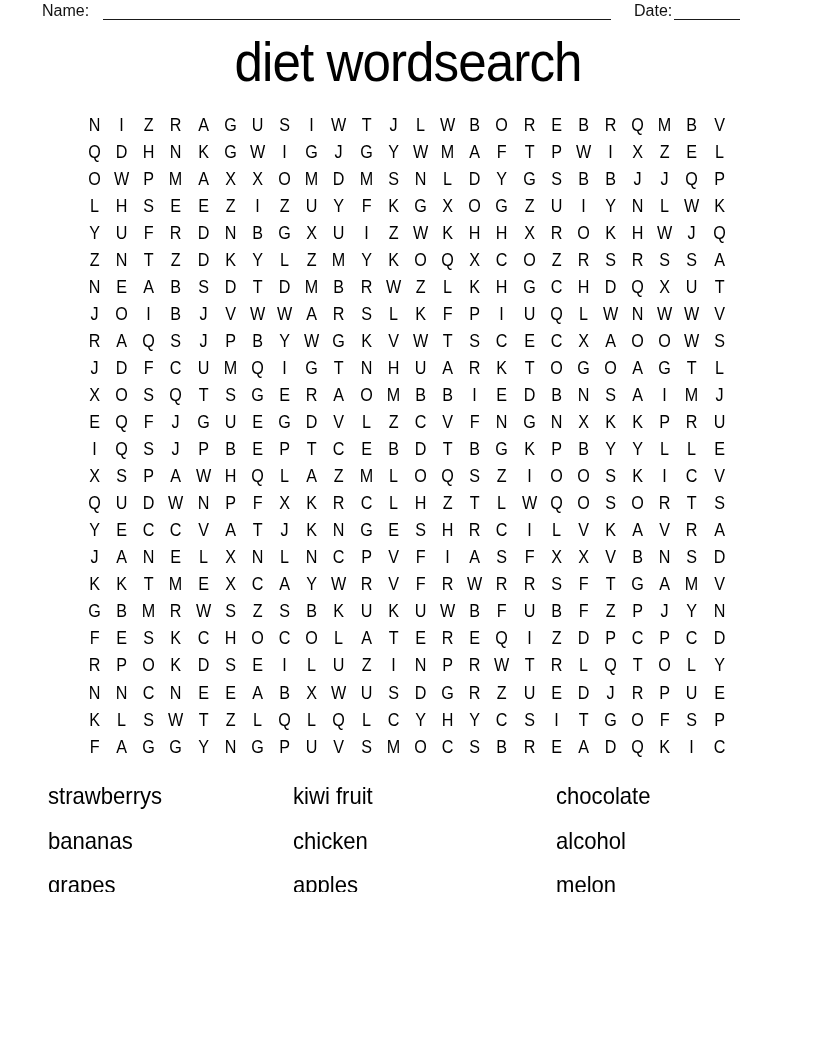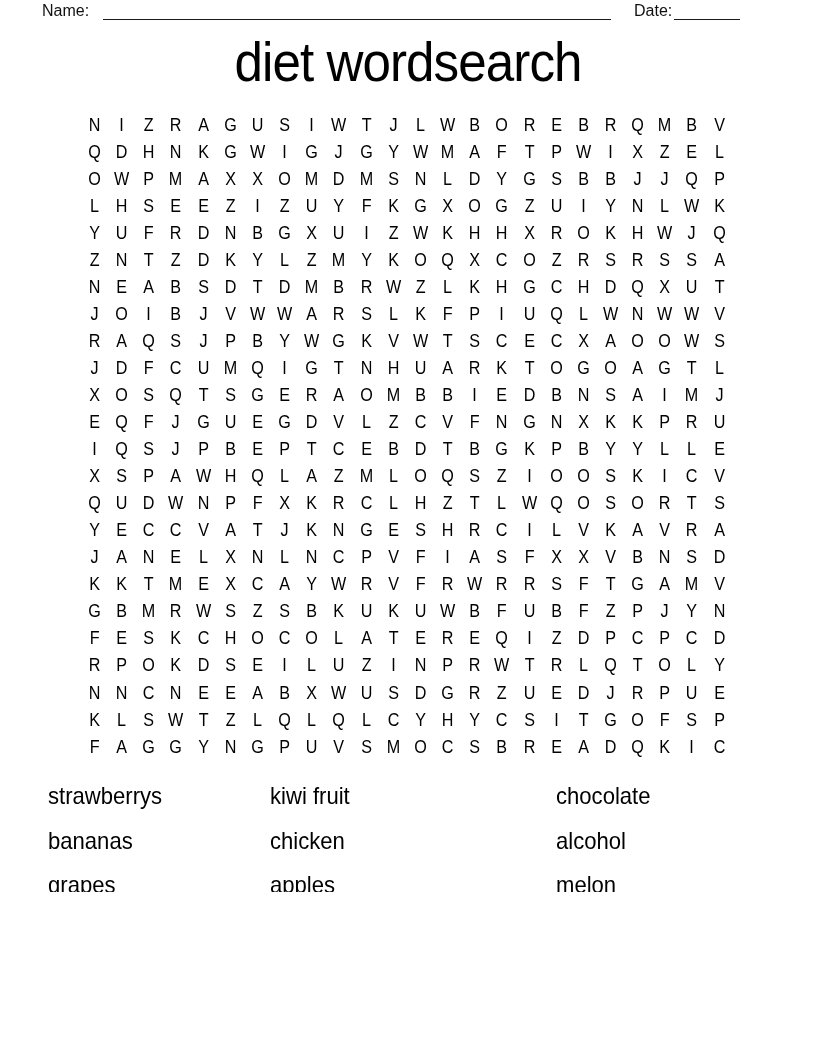--- a/index.html
+++ b/index.html
@@ -38,7 +38,7 @@
   
   .word-col { position:absolute; top:774px; }
   .word-col-1 { left:48px; }
-  .word-col-2 { left:270px; }
+  .word-col-2 { left:293px; }
   .word-col-3 { left:556px; }
   .word {
     height:44.4px; display:flex; align-items:center;

